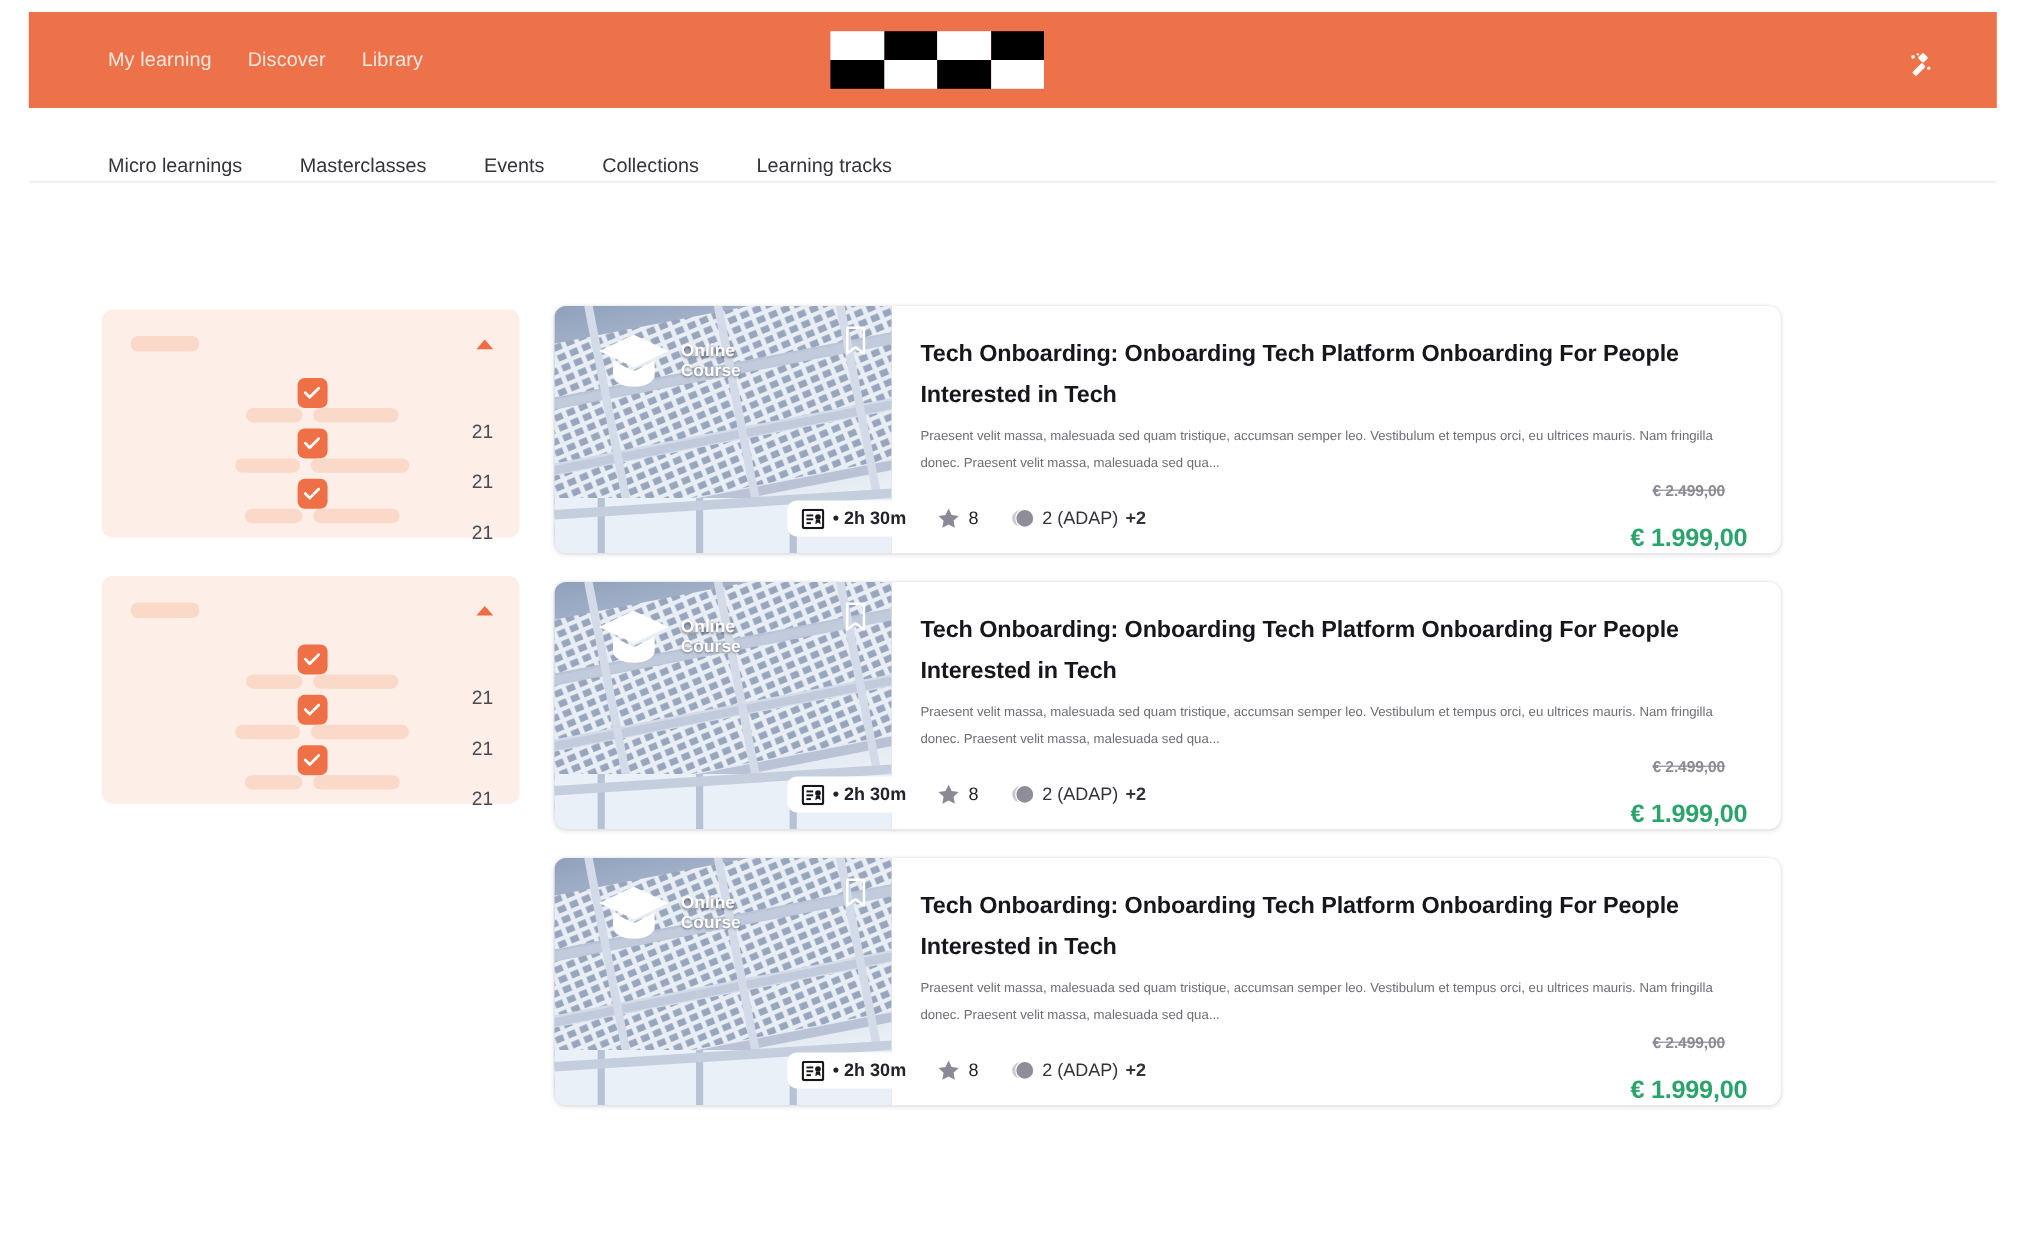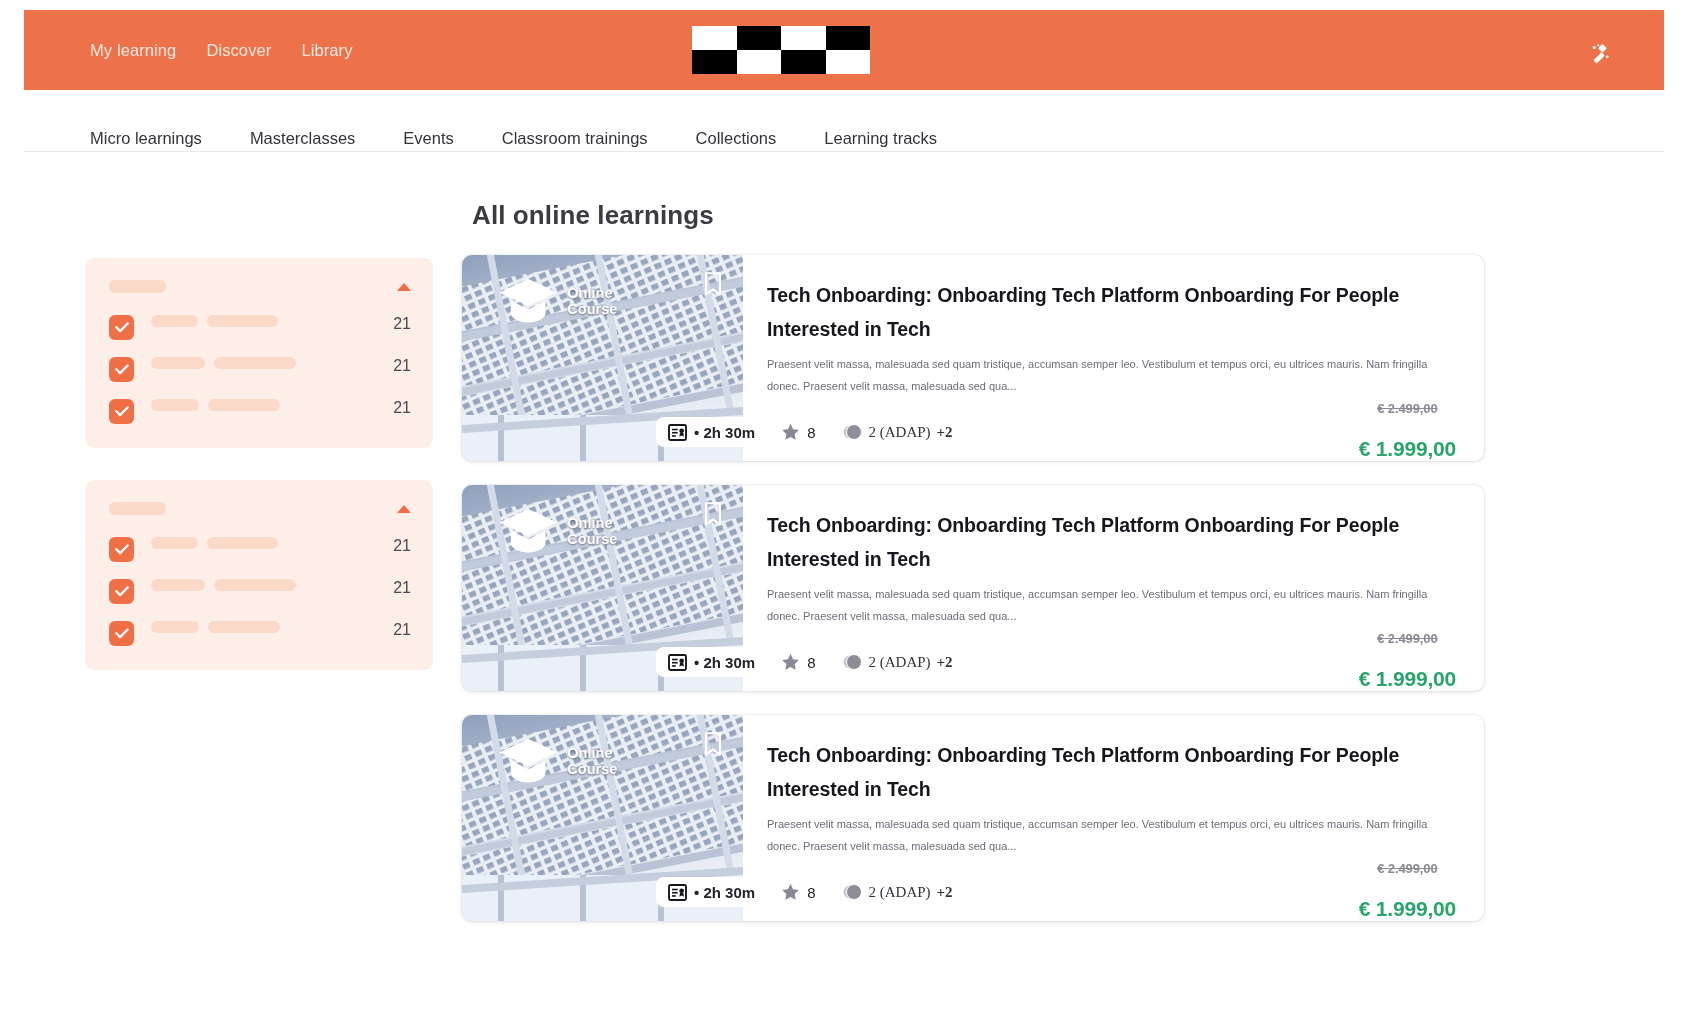--- a/index.html
+++ b/index.html
@@ -425,7 +425,6 @@
     <span class="subtab">Micro learnings</span>
     <span class="subtab">Masterclasses</span>
     <span class="subtab">Events</span>
-    <span class="subtab">Classroom trainings</span>
     <span class="subtab">Collections</span>
     <span class="subtab">Learning tracks</span>
   </div>

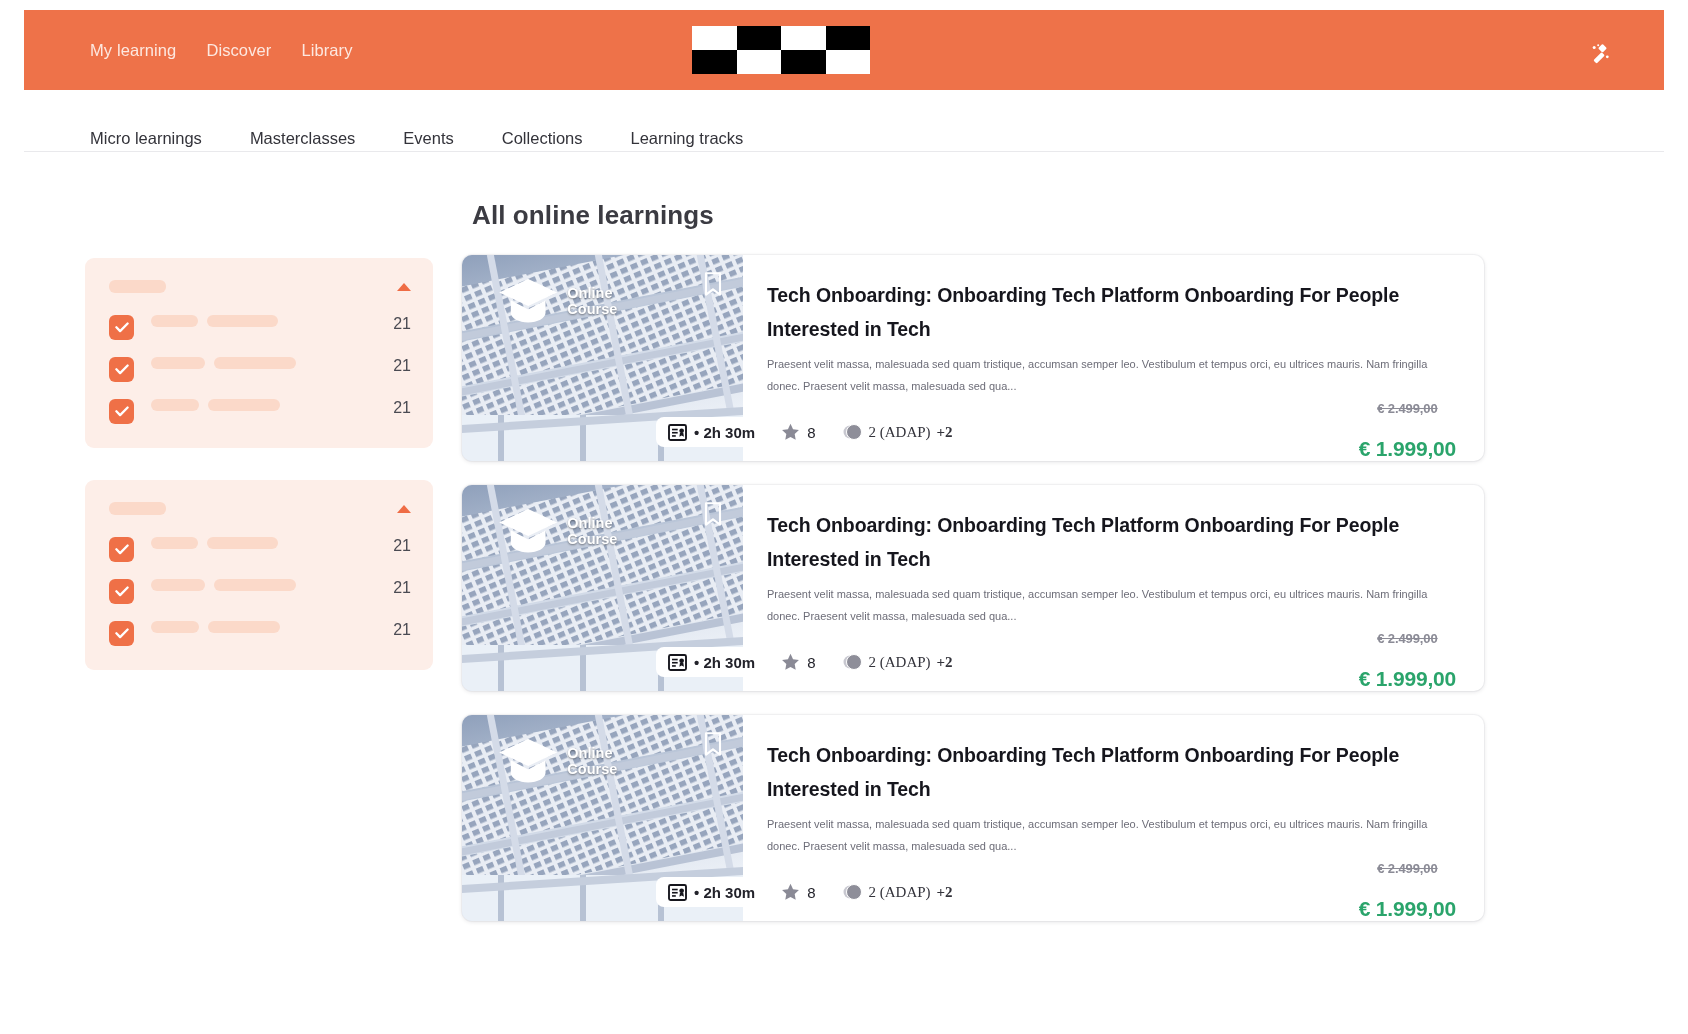--- a/index.html
+++ b/index.html
@@ -429,7 +429,6 @@
     <span class="subtab">Learning tracks</span>
   </div>
 
-  <h1 class="page-title">All online learnings</h1>
 
   <aside class="sidebar">
 

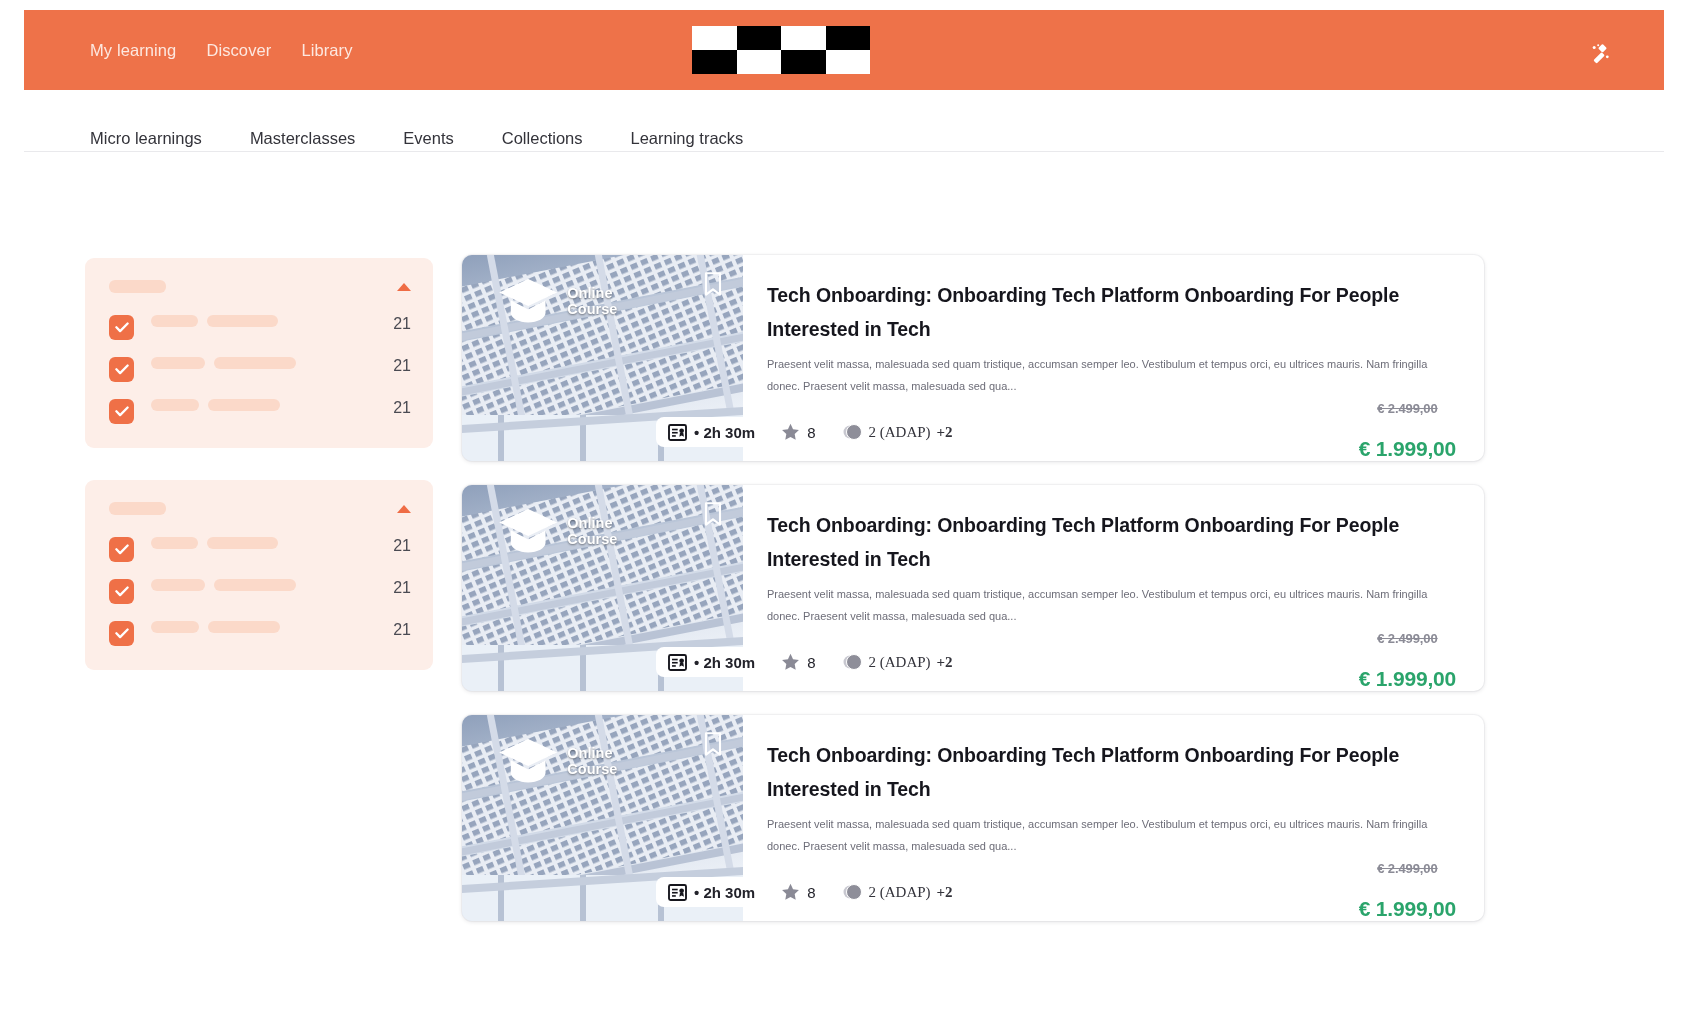--- a/index.html
+++ b/index.html
@@ -192,9 +192,10 @@
 
   .filter-row {
     display: flex;
-    align-items: flex-start;
+    align-items: center;
     height: 27px;
     margin-bottom: 15px;
+    flex-direction: column;
   }
   .filter-row:last-child { margin-bottom: 0; }
 

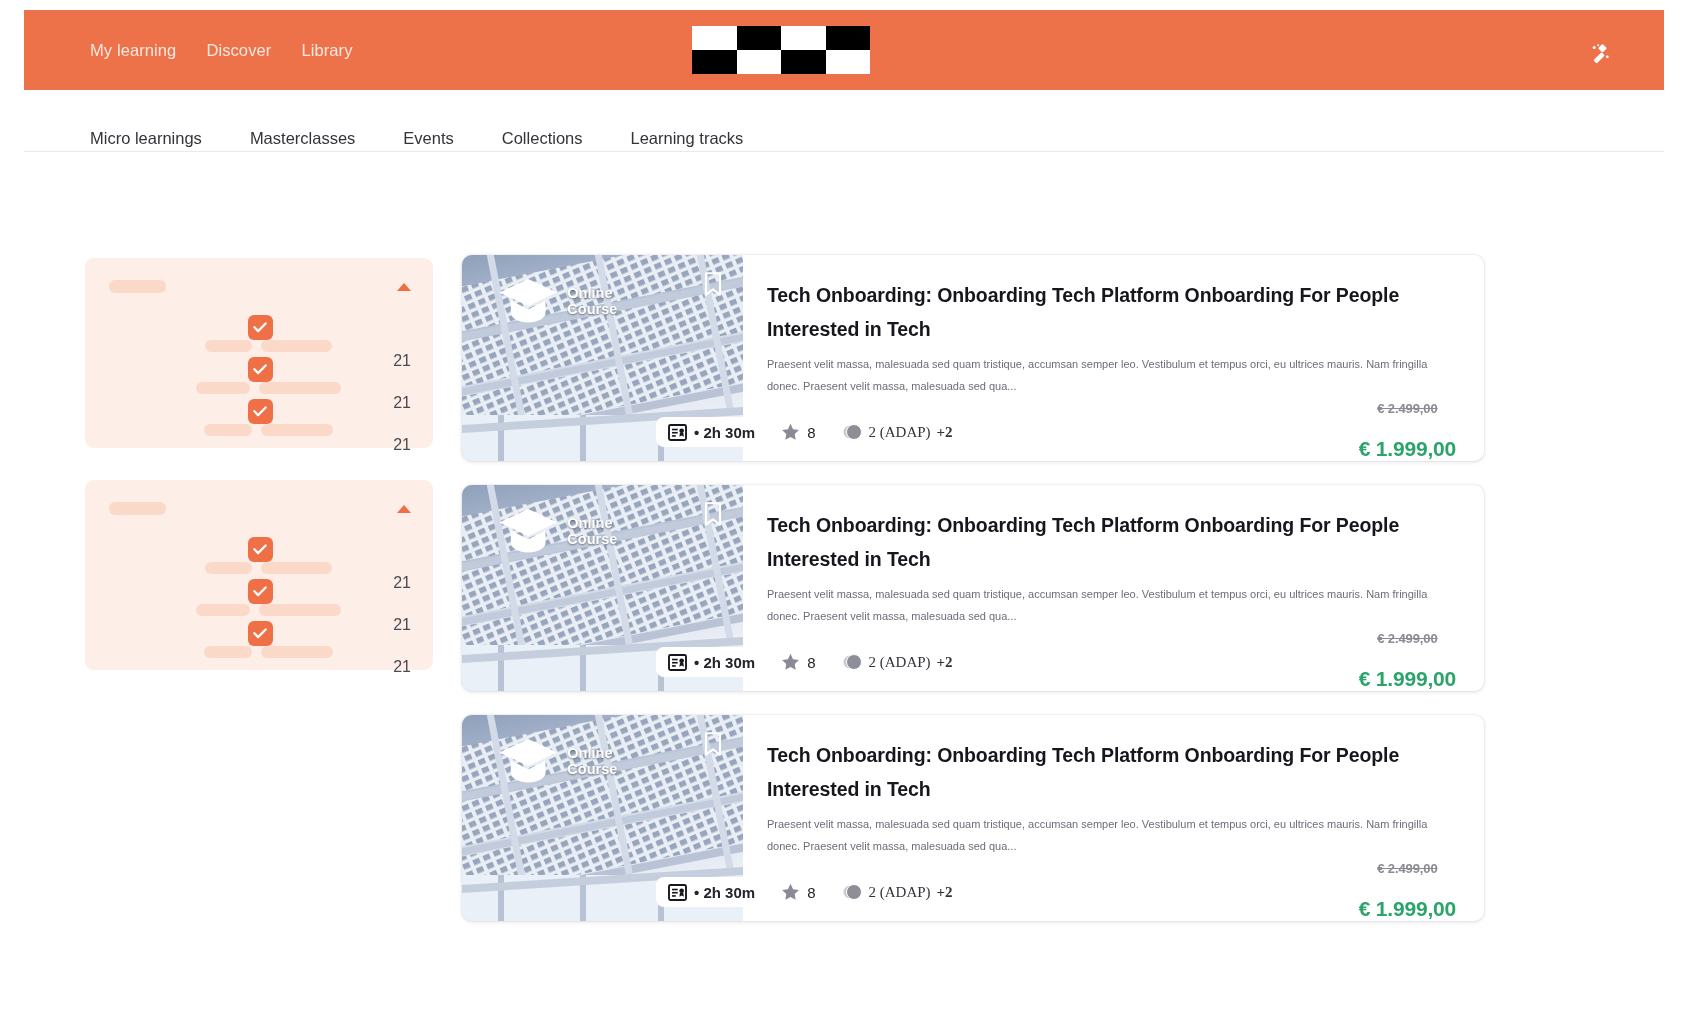--- a/index.html
+++ b/index.html
@@ -331,7 +331,6 @@
     font-size: 15px;
     color: #33333b;
     font-weight: normal;
-    font-family: Liberation Serif, serif;
   }
   .adap b { font-weight: bold; }
 

